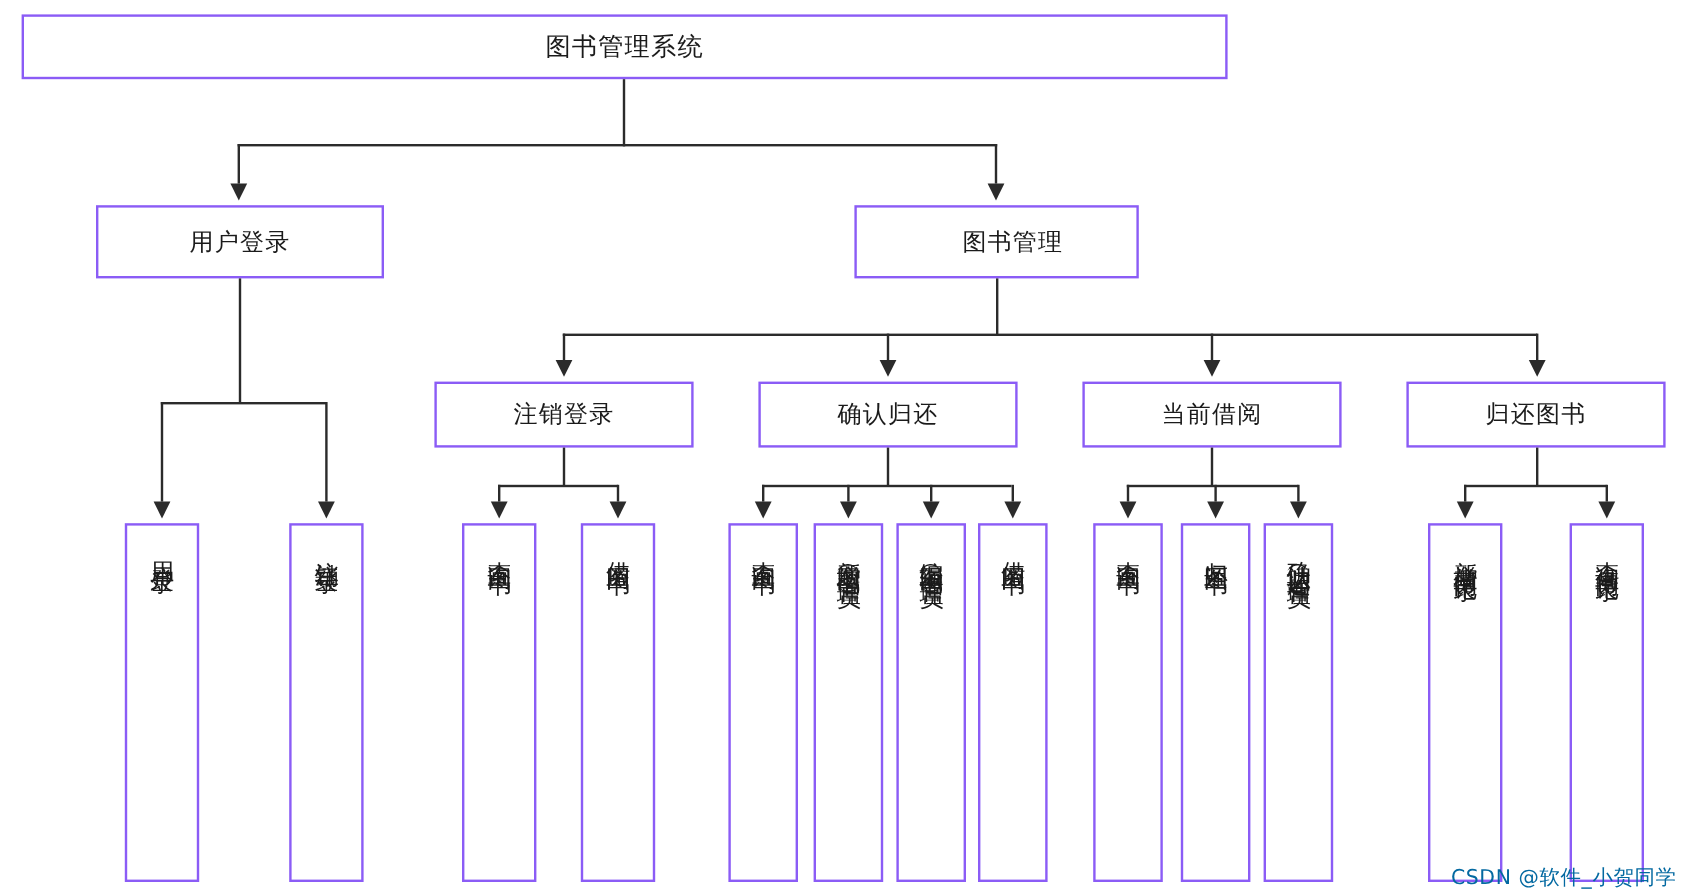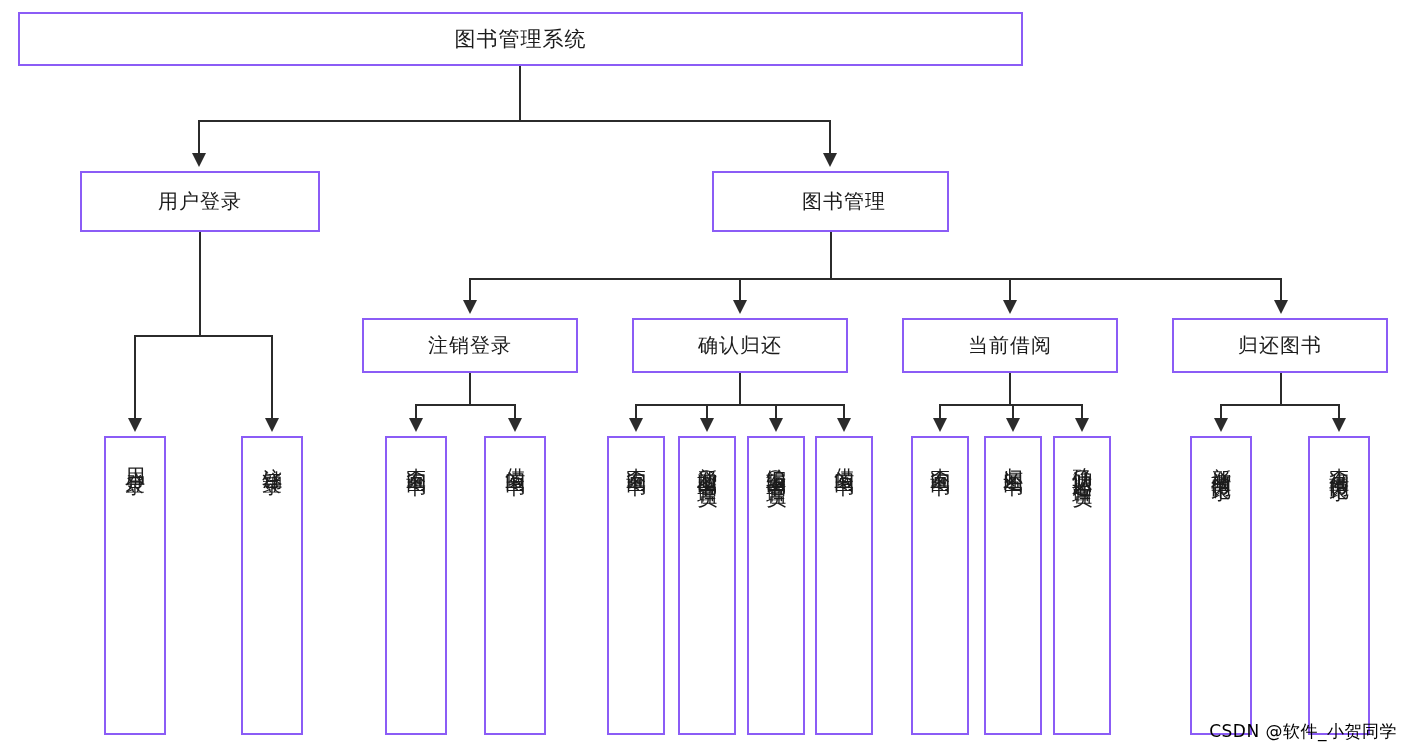--- a/index.html
+++ b/index.html
@@ -71,7 +71,7 @@
     right:8px;
     bottom:4px;
     font-size:17px;
-    color:#000000;
+    color:#0369a1;
     letter-spacing:0.5px;
     white-space:nowrap;
     pointer-events:none;

